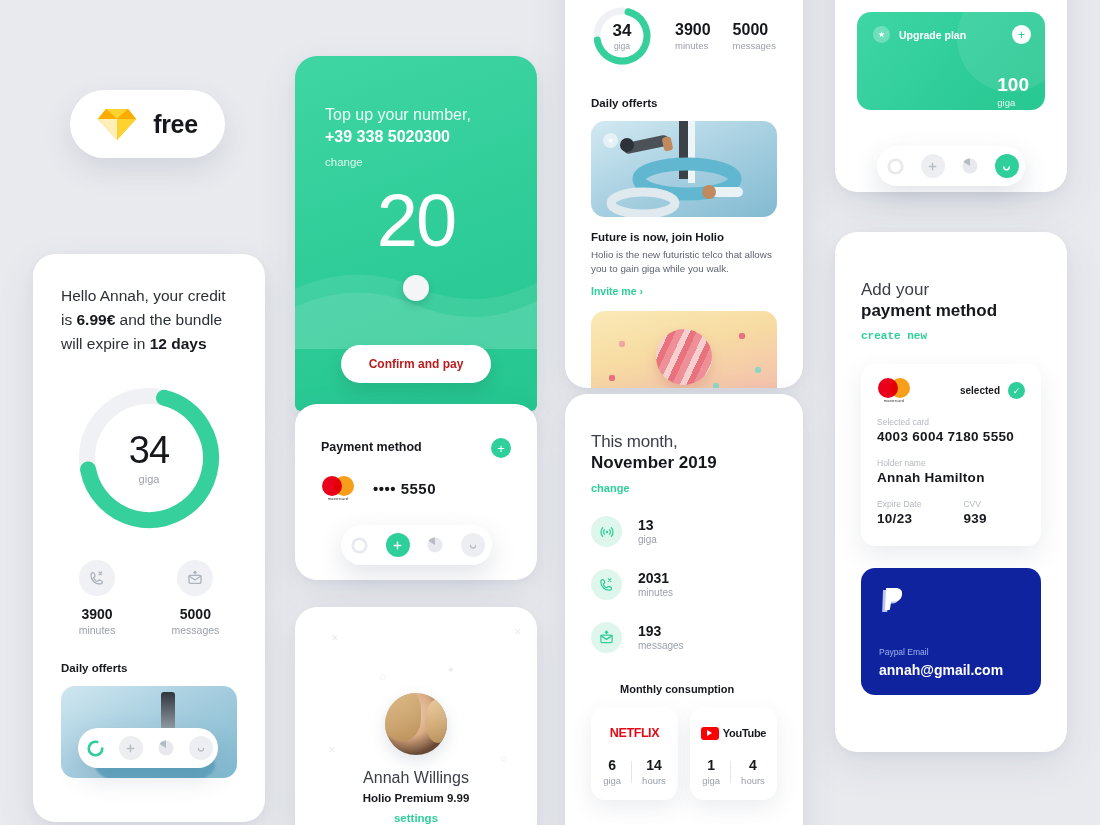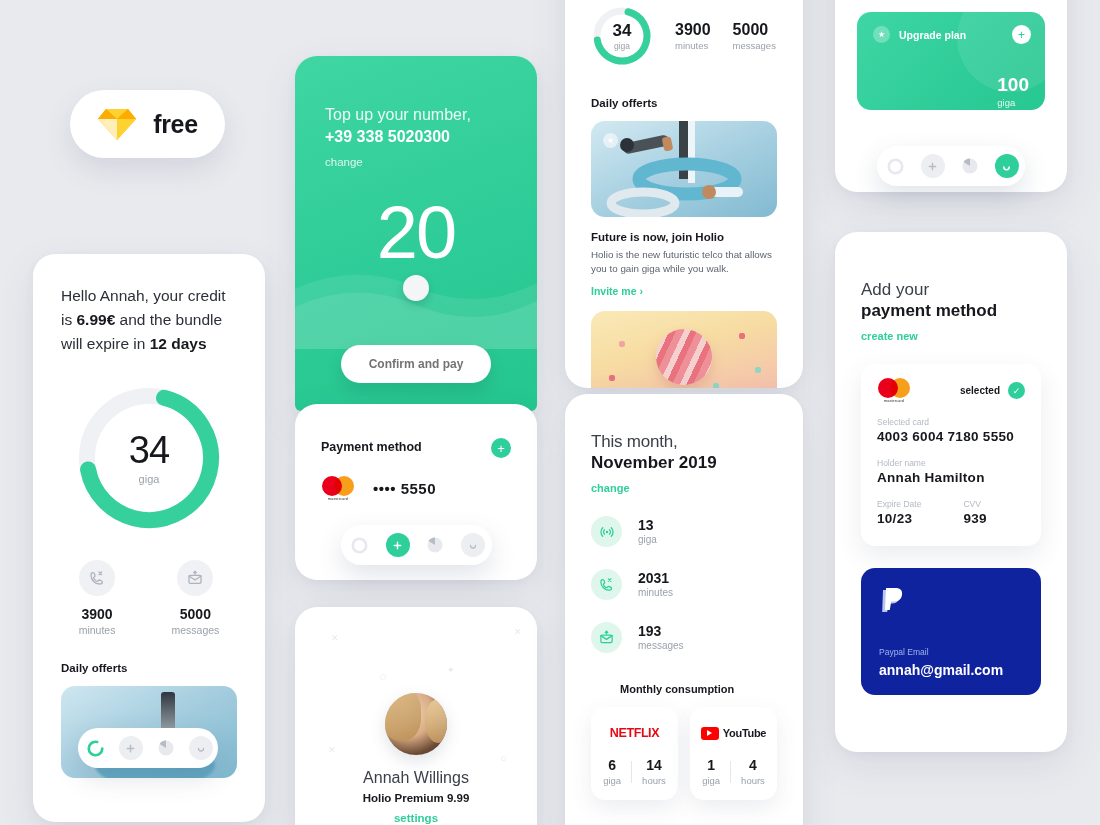--- a/index.html
+++ b/index.html
@@ -88,7 +88,7 @@
   .topup-t2 { font-size: 16px; font-weight: bold; color: #fff; margin-top: 2px; }
   .topup-change { font-size: 11.5px; color: rgba(255,255,255,.82); margin-top: 10px; }
   .topup-amount { text-align: center; font-size: 74px; font-weight: 300;
-                  color: #fff; margin-top: 28px; letter-spacing: -2px; line-height:1; }
+                  color: #fff; margin-top: 16px; letter-spacing: -2px; line-height:1; }
   .wave { position:absolute; left:0; right:0; bottom:62px; height:96px; overflow:hidden;}
   .slider-knob {
     position:absolute; left:50%; transform:translateX(-50%); bottom:110px;

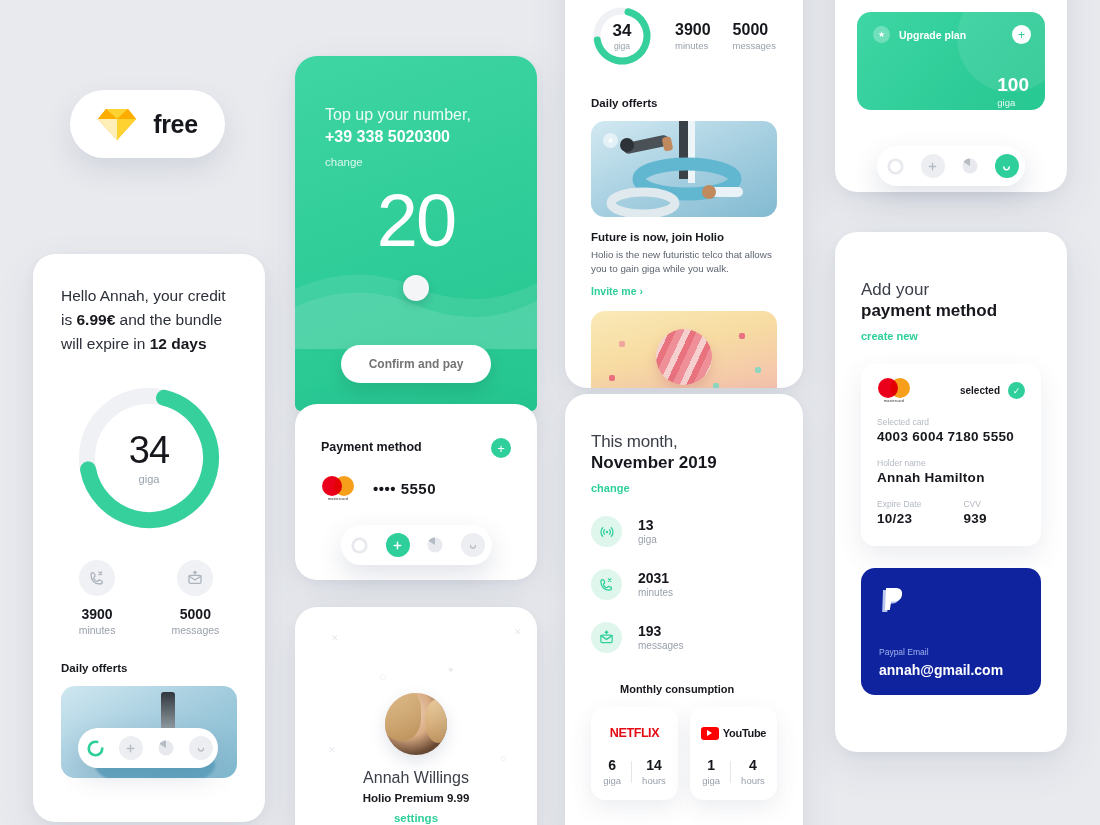--- a/index.html
+++ b/index.html
@@ -218,7 +218,7 @@
   #card-pay2 { left: 835px; top: 232px; width: 232px; height: 520px; padding: 48px 26px 0; }
   .ay1 { font-size: 17px; color:#3a3f48; }
   .ay2 { font-size: 17px; font-weight:bold; color:#16181d; margin-top: 1px; }
-  .ay3 { font-size: 11px; font-weight:bold; color:#2ecf9a; margin-top: 9px; cursor:pointer;}
+  .ay3 { font-size: 11px; font-weight:bold; color:#2ecf9a; margin-top: 9px; cursor:pointer;font-family:Liberation Mono, monospace;}
   .mc-card {
     margin-top: 22px; background:#fff; border-radius: 14px; padding: 14px 16px 20px;
     box-shadow: 0 10px 26px rgba(70,80,110,.11);

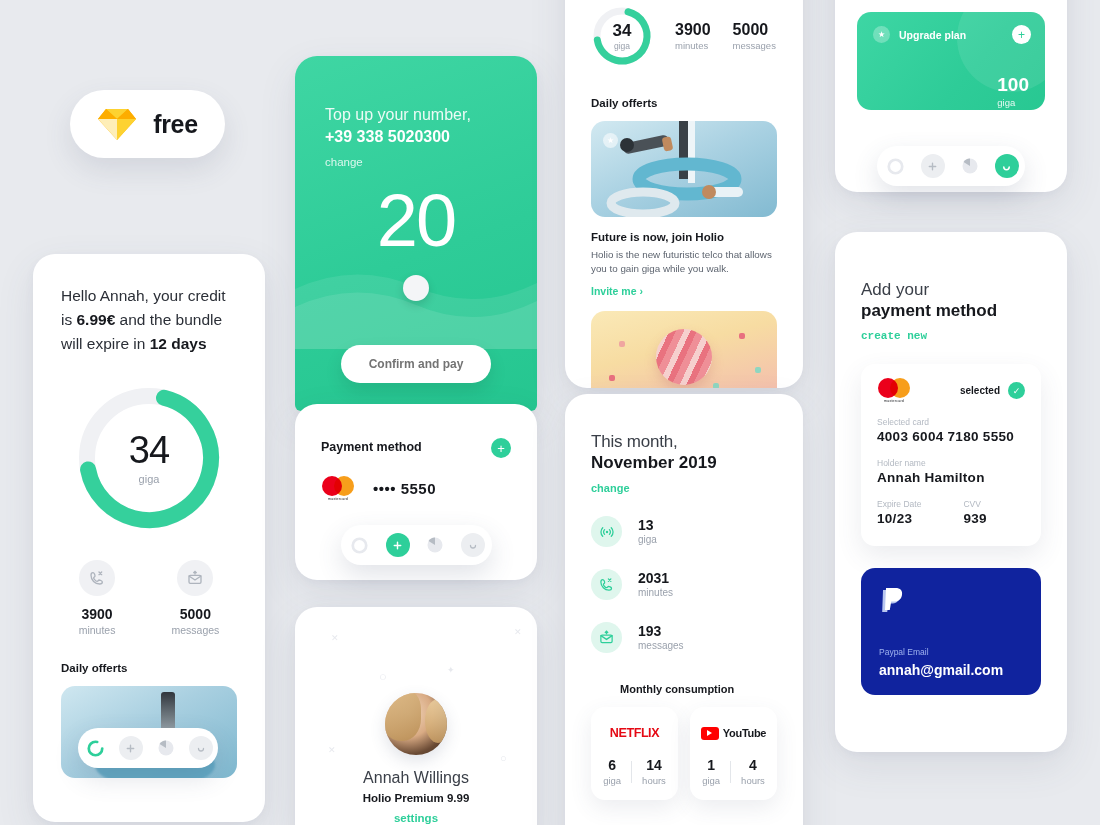--- a/index.html
+++ b/index.html
@@ -99,7 +99,7 @@
     position:absolute; left:46px; right:46px; bottom:28px; height: 38px;
     background:#fff; border-radius:19px; border:none;
     font-family:"Liberation Sans",sans-serif;
-    font-size: 12px; font-weight: bold; color:#737373; cursor:pointer;
+    font-size: 12px; font-weight: bold; color:#b91c1c; cursor:pointer;
     box-shadow: 0 8px 18px rgba(0,0,0,.10);
   }
 

